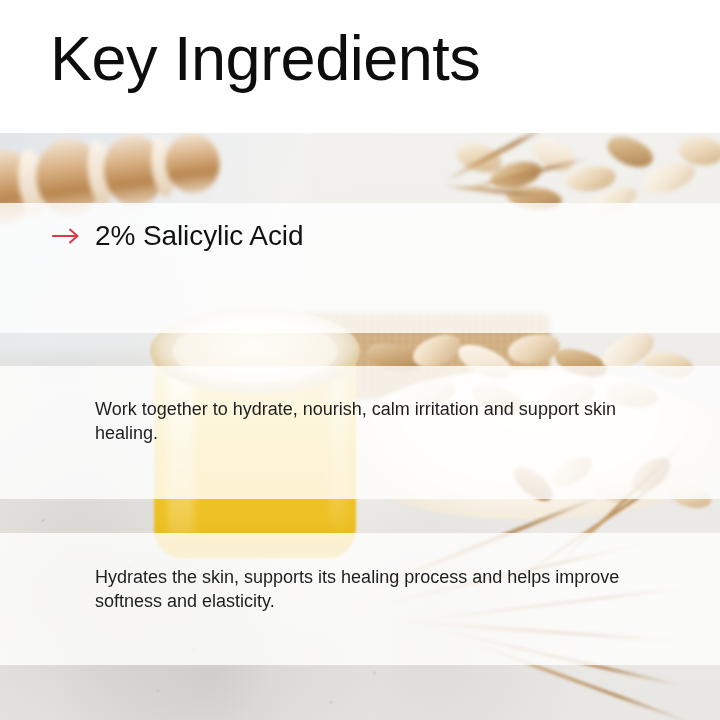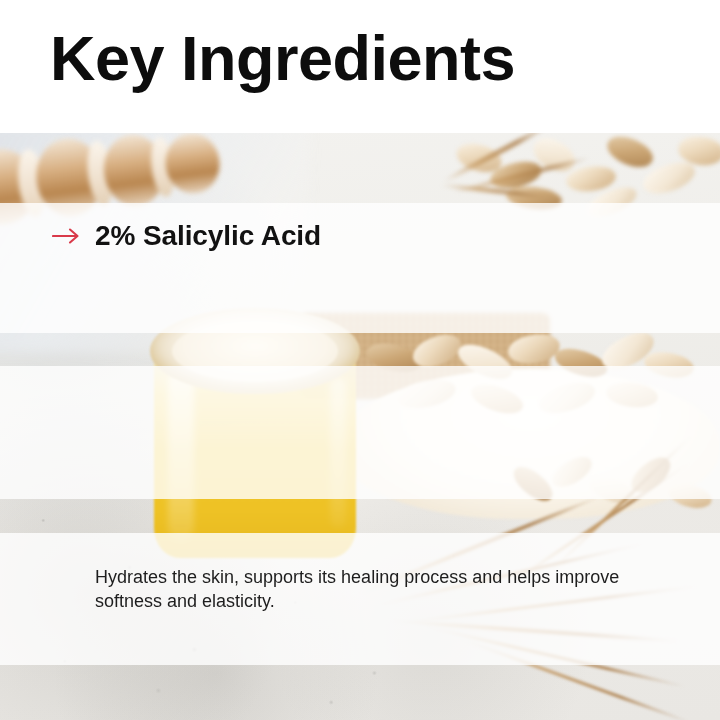--- a/index.html
+++ b/index.html
@@ -34,7 +34,7 @@
     left: 50px;
     top: 24px;
     font-size: 63px;
-    font-weight: bold;
+    font-weight: normal;
     letter-spacing: -0.5px;
     color: #0d0d0d;
     line-height: 1.08;

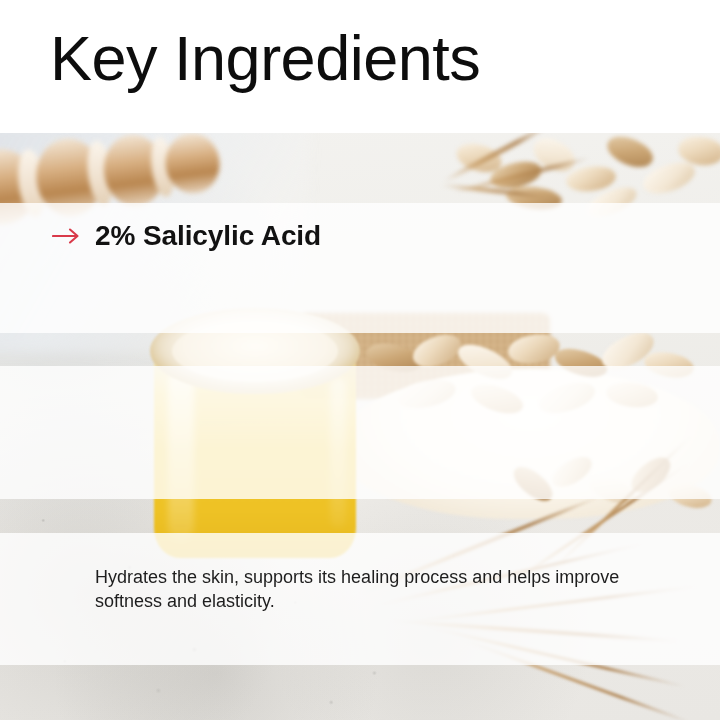--- a/index.html
+++ b/index.html
@@ -263,7 +263,7 @@
   }
   .ing-title {
     font-size: 28px;
-    font-weight: 700;
+    font-weight: 400;
     color: #121212;
     letter-spacing: -0.1px;
     line-height: 1;

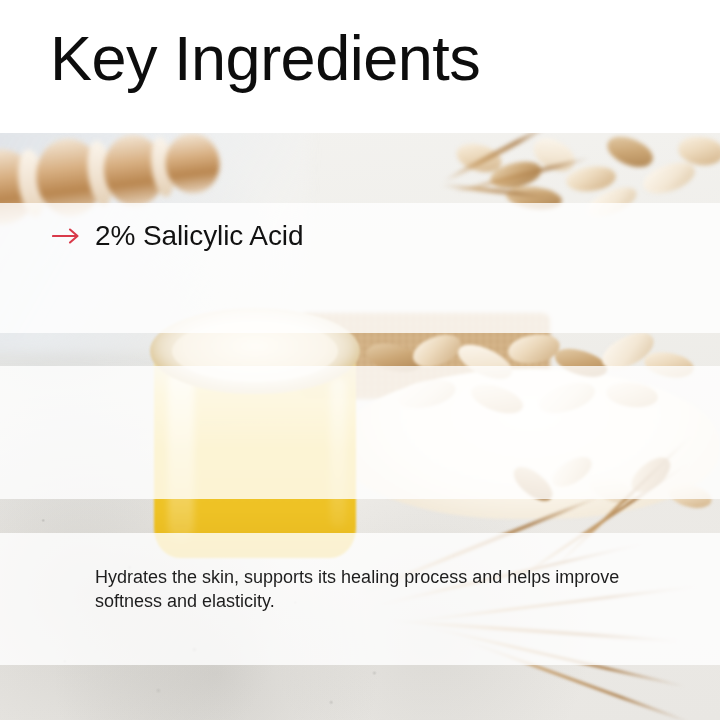--- a/index.html
+++ b/index.html
@@ -385,6 +385,7 @@
   </div>
 
   <div class="ing-block" style="top:389px;">
+    <p class="ing-desc">Work together to hydrate, nourish, calm irritation and support skin healing.</p>
   </div>
 
   <div class="ing-block" style="top:557px;">

